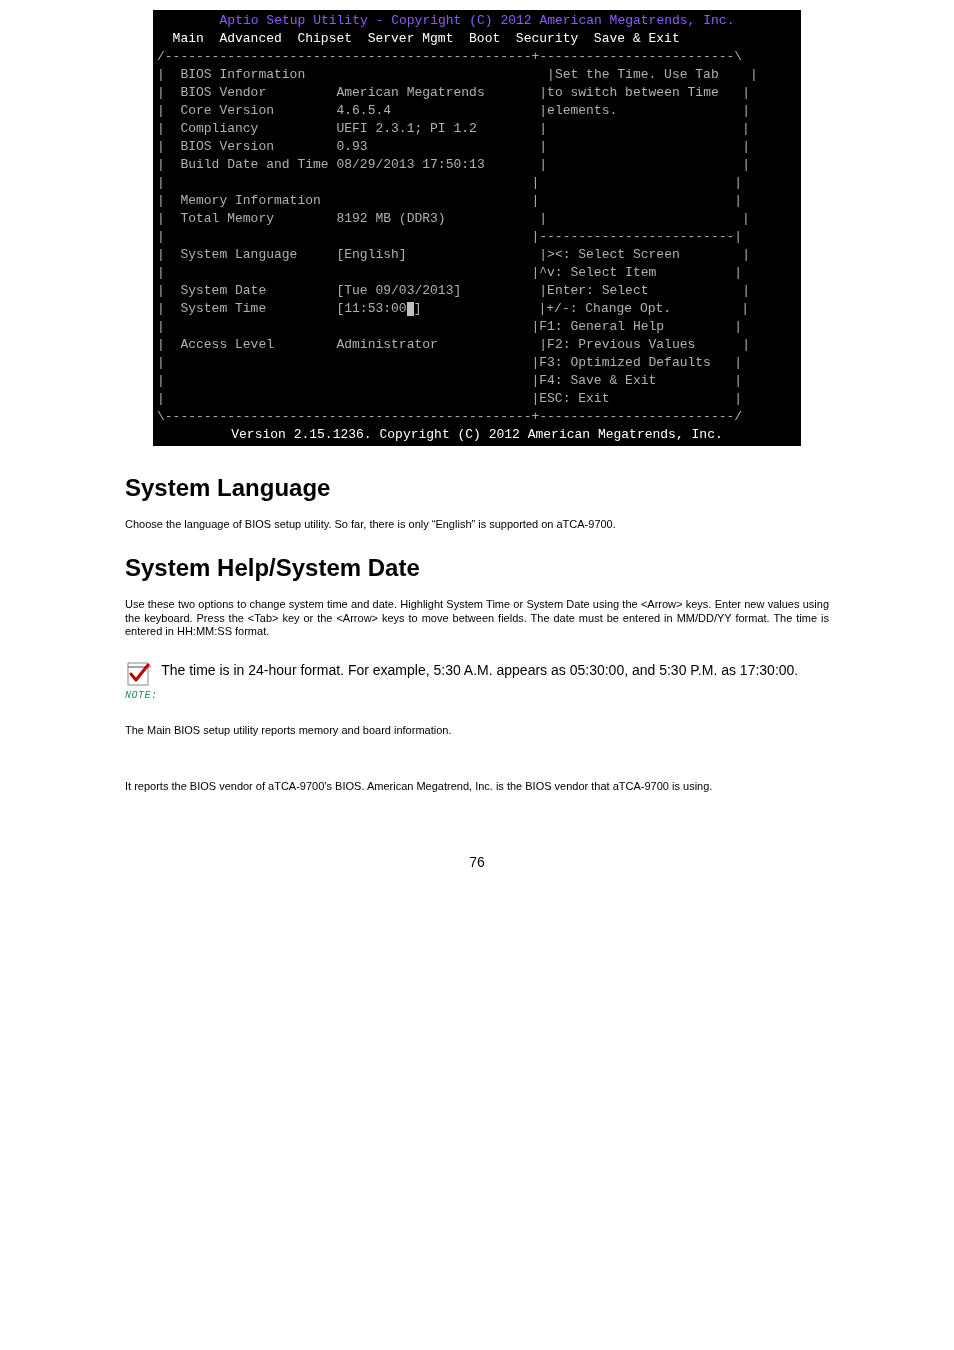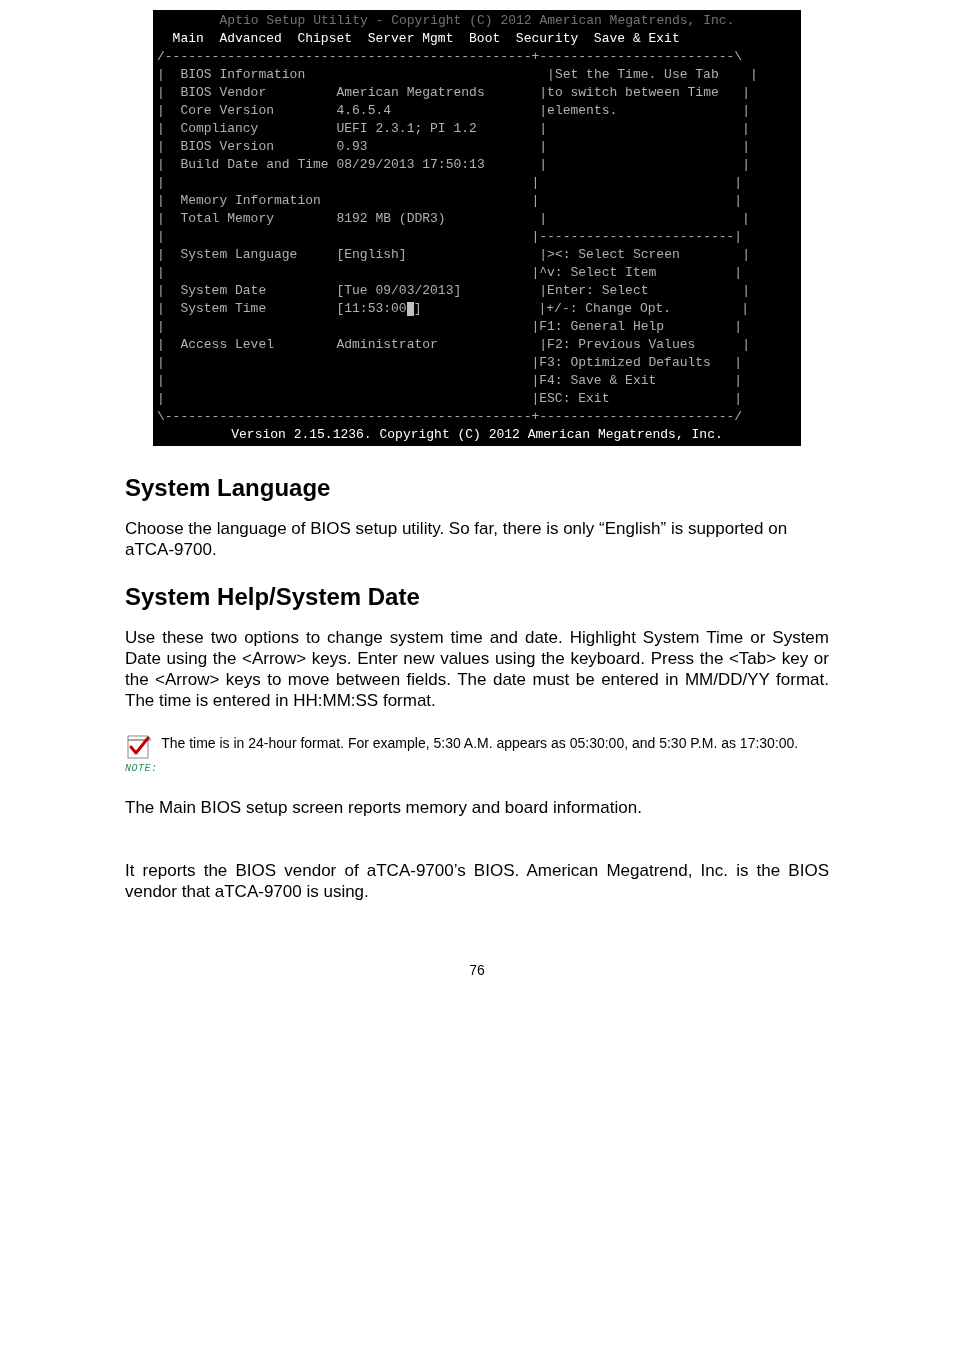--- a/index.html
+++ b/index.html
@@ -31,7 +31,7 @@
     display: block;
   }
   .bios .hdr {
-    color: #737373;
+    color: #8b5cf6;
     text-align: center;
     display: block;
   }

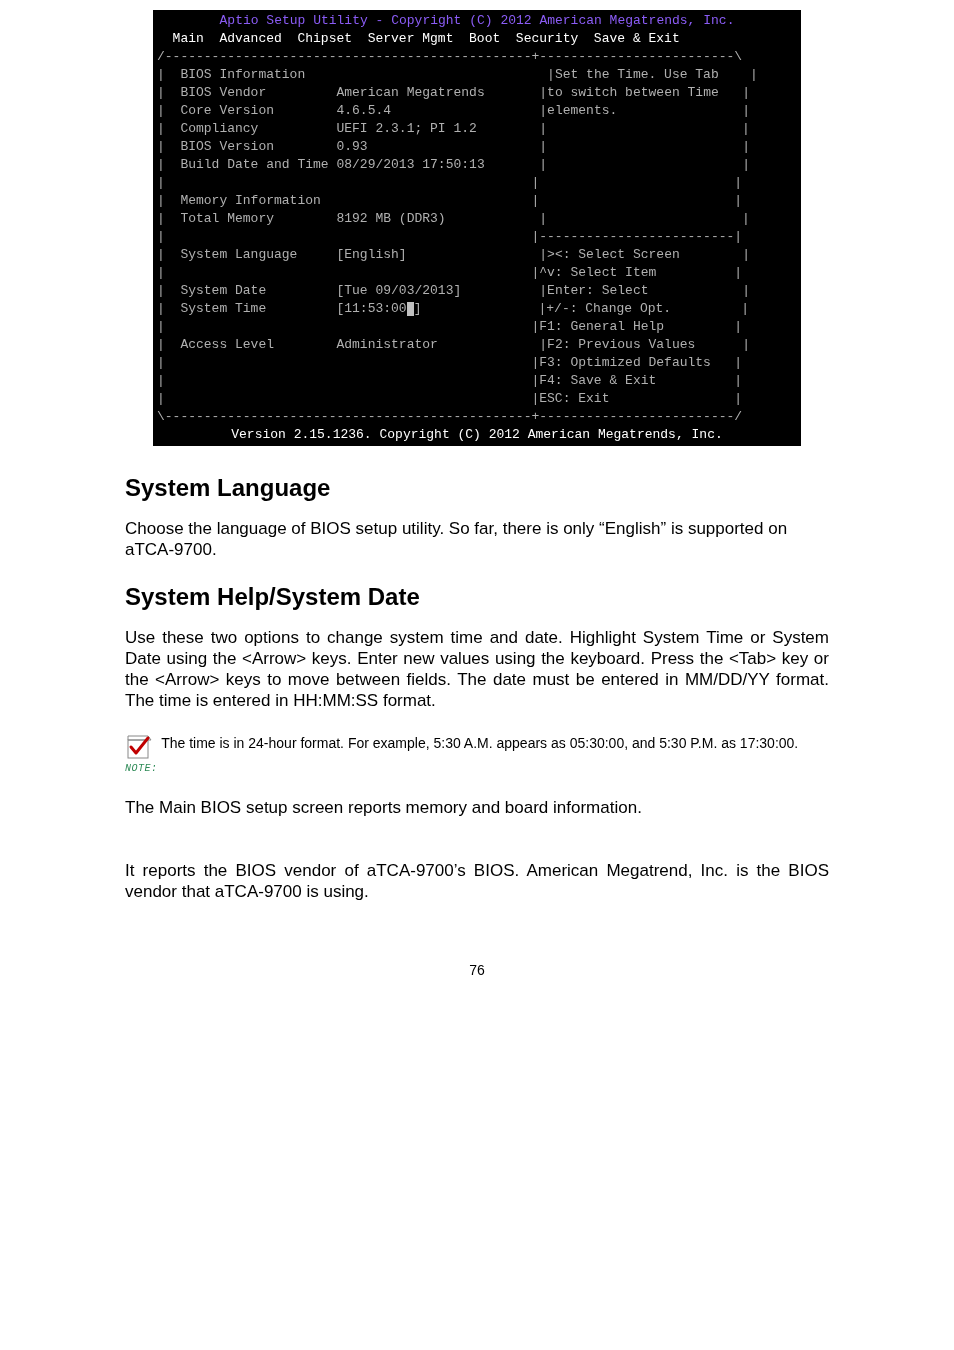--- a/index.html
+++ b/index.html
@@ -64,7 +64,7 @@
     margin: 0 0 16px 0;
   }
   p.body {
-    font-size: 17px;
+    font-size: 11px;
     line-height: 1.25;
     margin: 0 0 22px 0;
   }

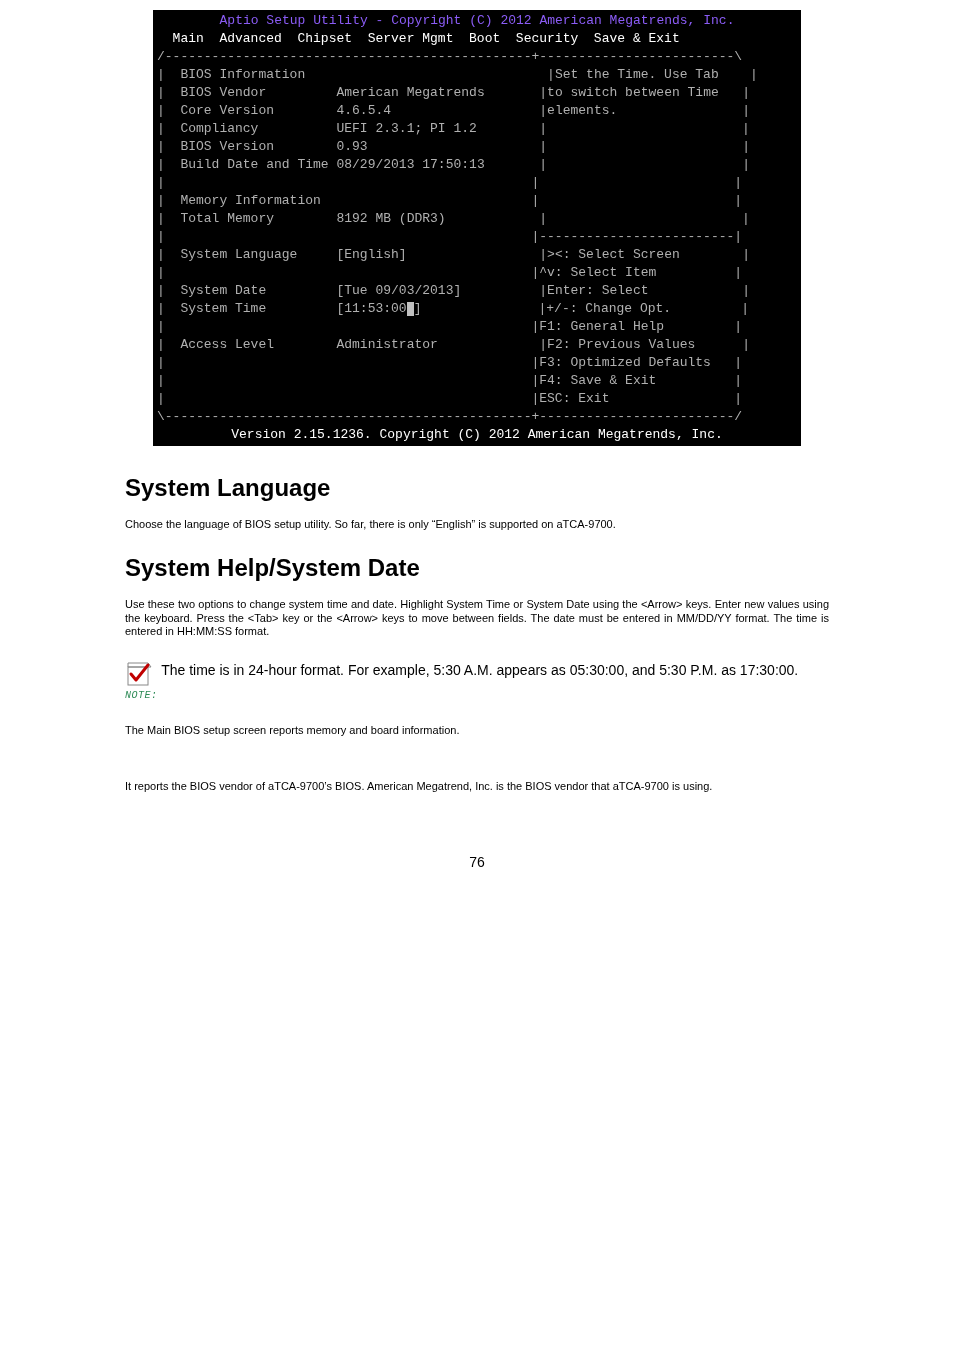--- a/index.html
+++ b/index.html
@@ -127,7 +127,7 @@
     </span><span>  The time is in 24-hour format. For example, 5:30 A.M. appears as 05:30:00, and 5:30 P.M. as 17:30:00.</span>
   </div>
 
-  <p class="body">The Main BIOS setup screen reports memory and board information.</p>
+  <p class="body">The Main BIOS setup utility reports memory and board information.</p>
 
   <p class="body justify" style="margin-top:42px;">It reports the BIOS vendor of aTCA-9700’s BIOS. American Megatrend, Inc. is the BIOS vendor that aTCA-9700 is using.</p>
 

